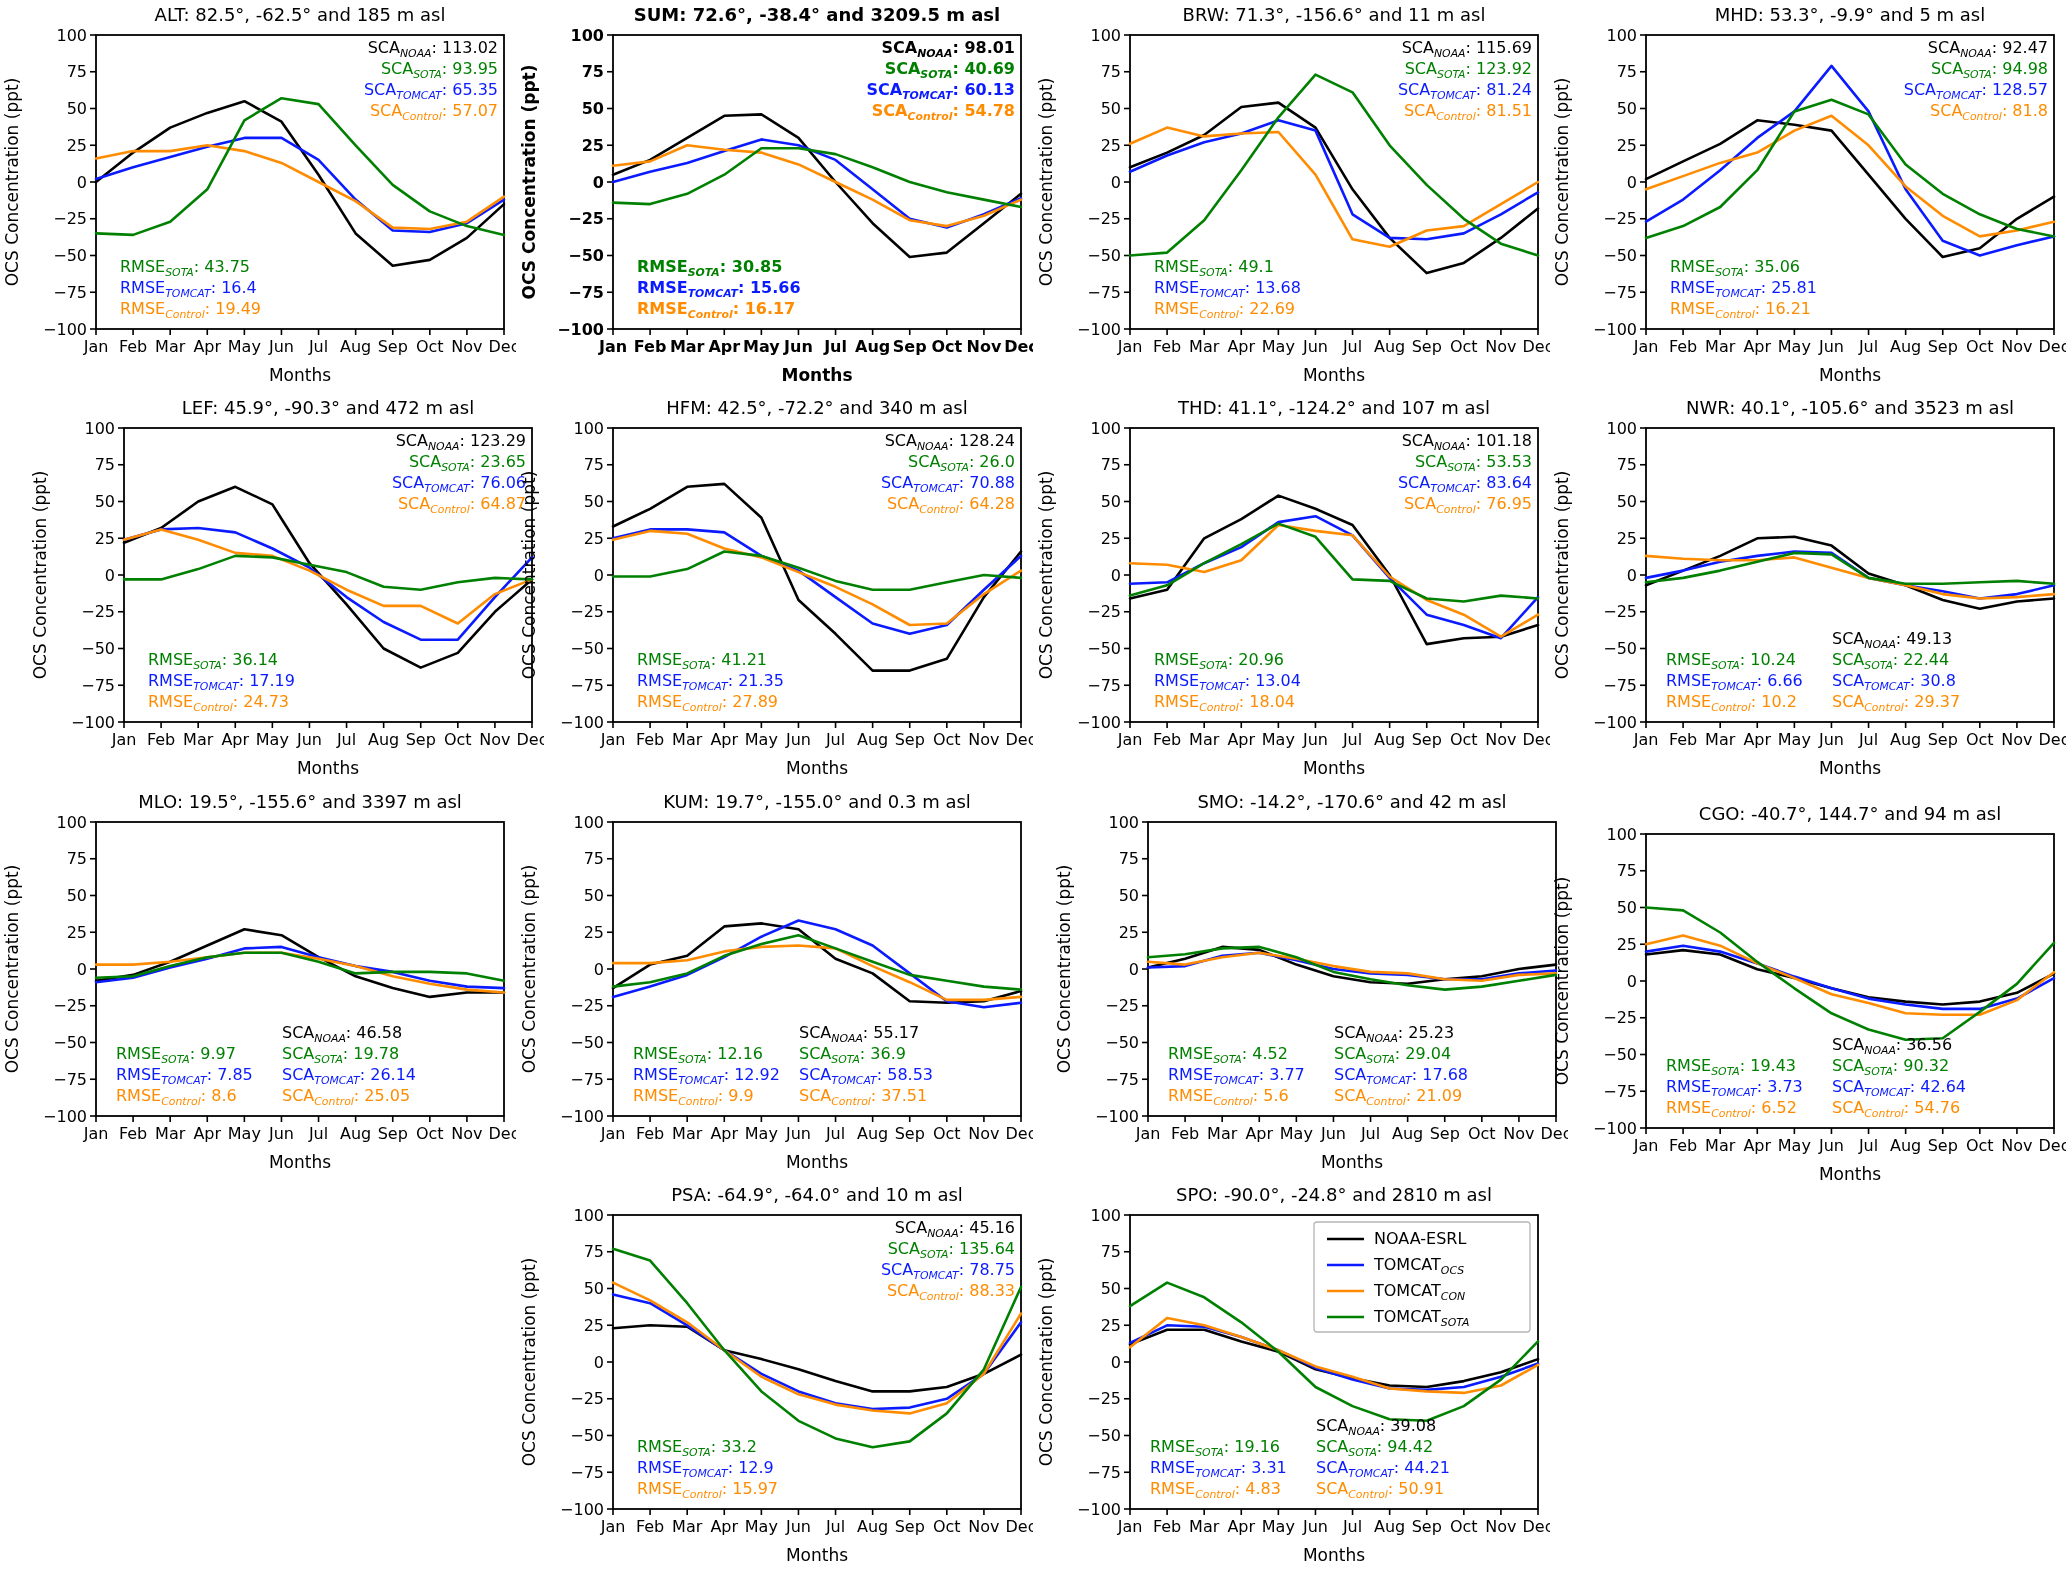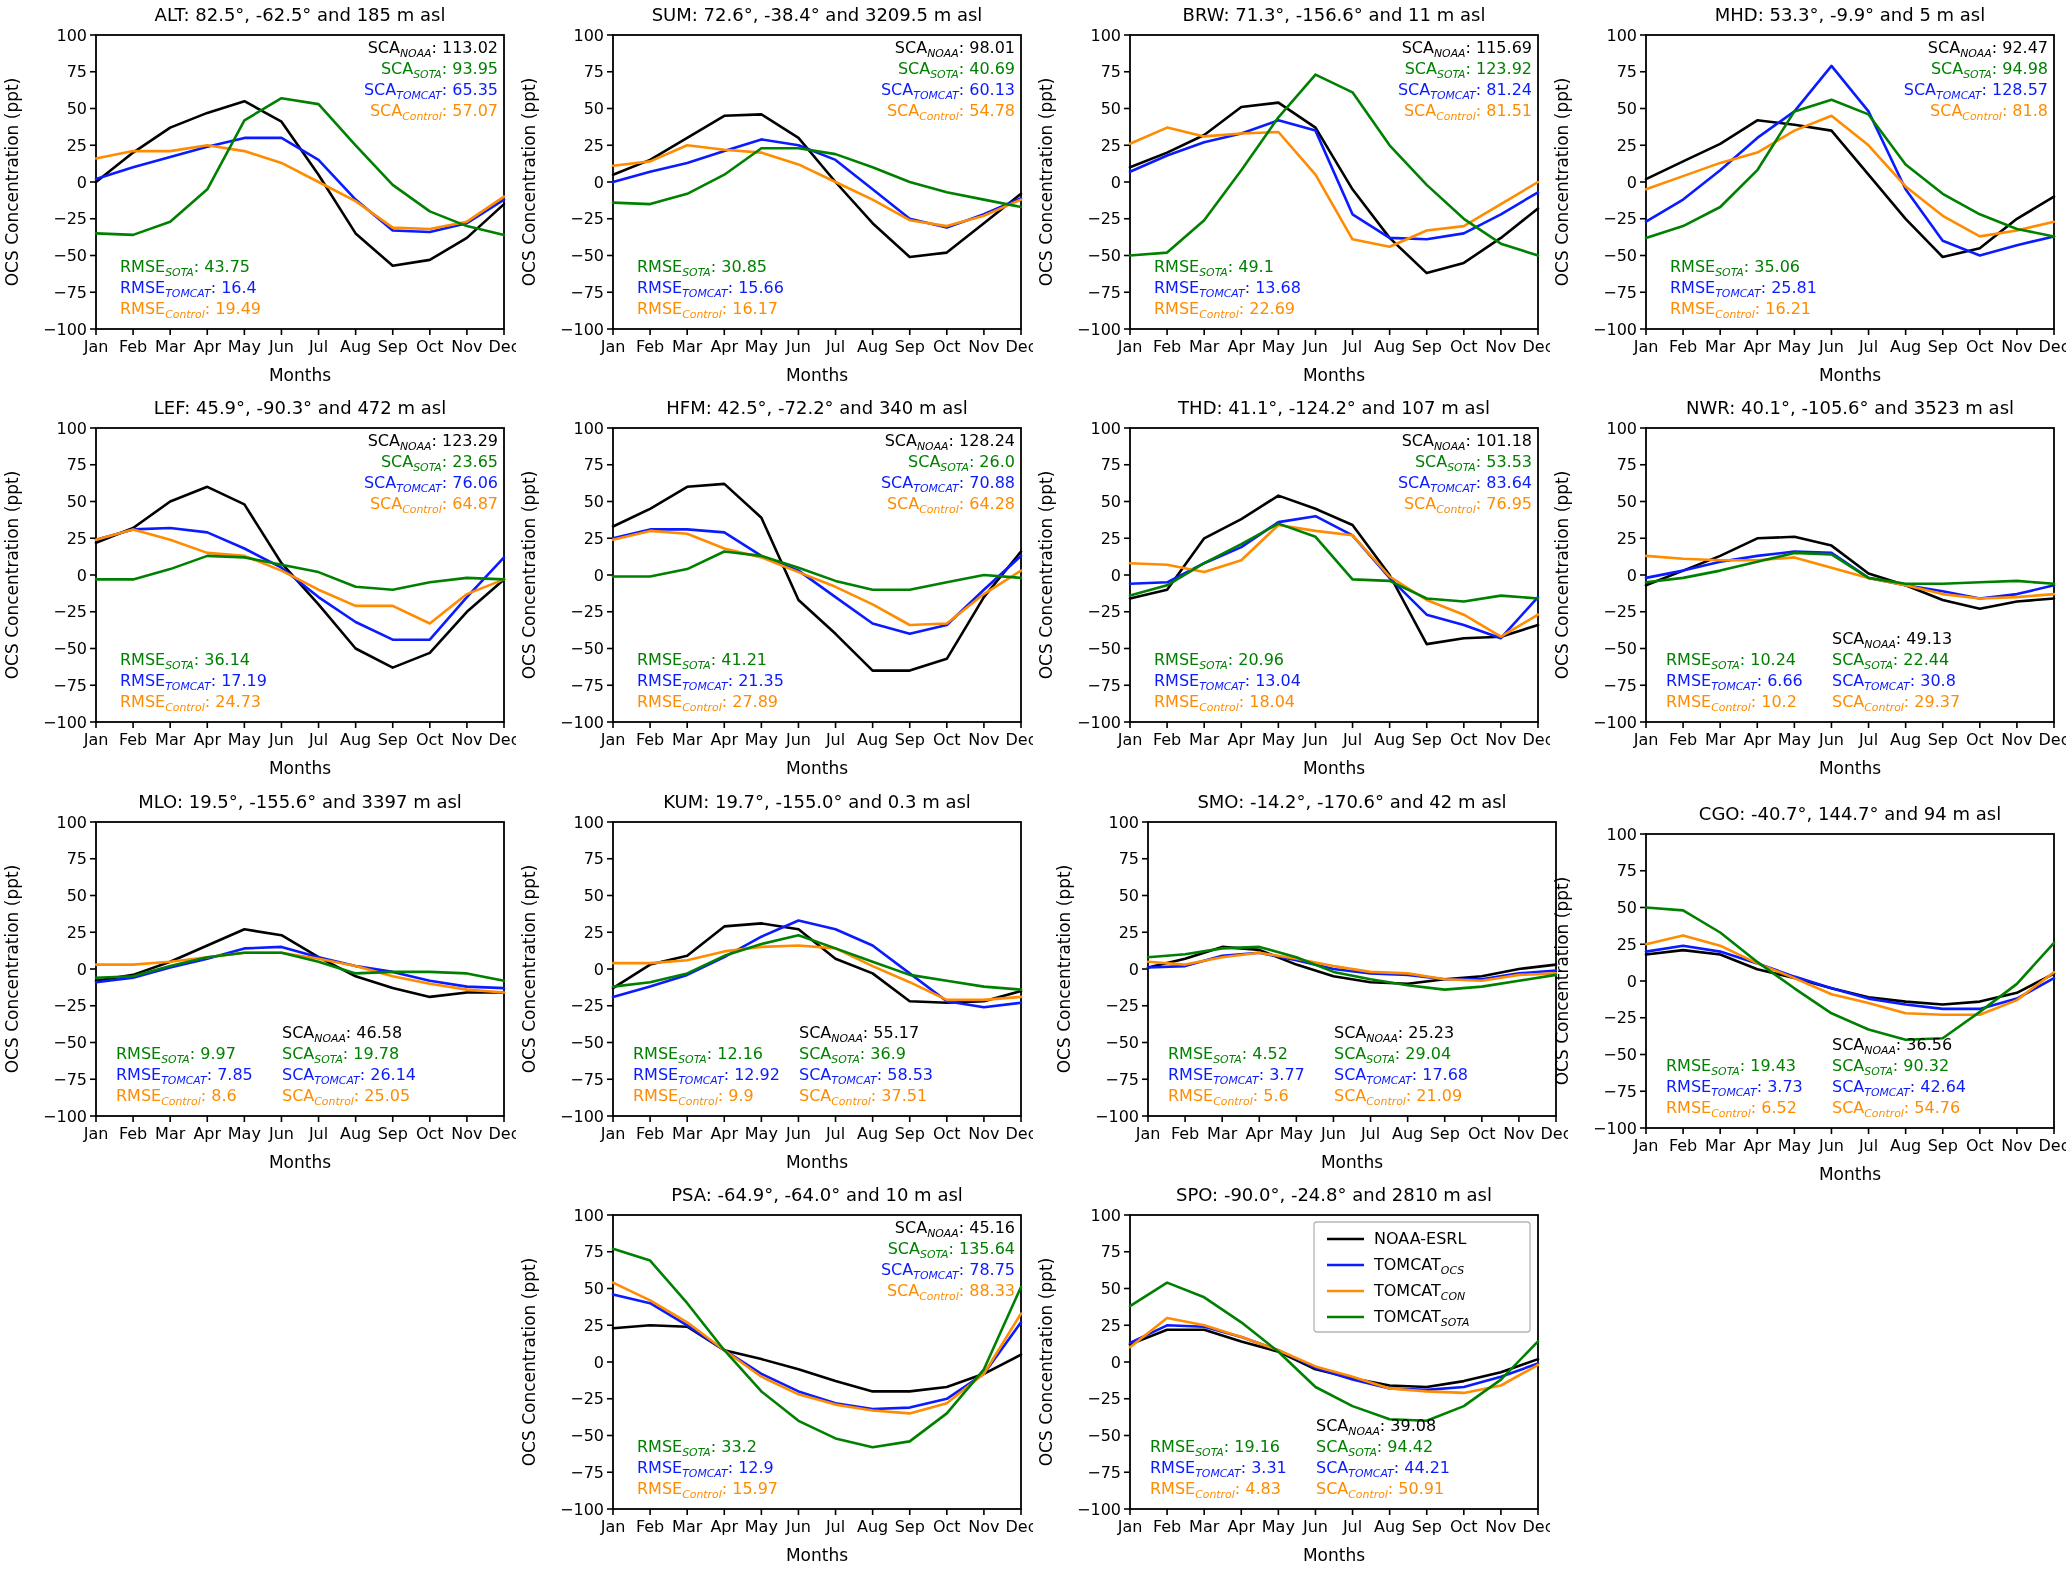--- a/index.html
+++ b/index.html
@@ -87,7 +87,7 @@
           <text x="120" y="314" text-anchor="start" fill="#ff8c00" font-size="16"><tspan>RMSE</tspan><tspan dy="3.5" font-size="10.88" font-style="italic">Control</tspan><tspan dy="-3.5" font-size="16">: 19.49</tspan></text>
         </svg>
       </div>
-      <div class="cell" style="grid-area: 1 / 2;">
+      <div class="cell" style="grid-area: 1 / 2; font-weight: bold;">
         <svg viewBox="0 0 516 393" width="516" height="393" style="display: block;">
           <text x="300" y="21" text-anchor="middle" font-size="18" fill="#000">SUM: 72.6°, -38.4° and 3209.5 m asl</text>
           <text x="18" y="182" text-anchor="middle" font-size="17" fill="#000" transform="rotate(-90 18 182)">OCS Concentration (ppt)</text>

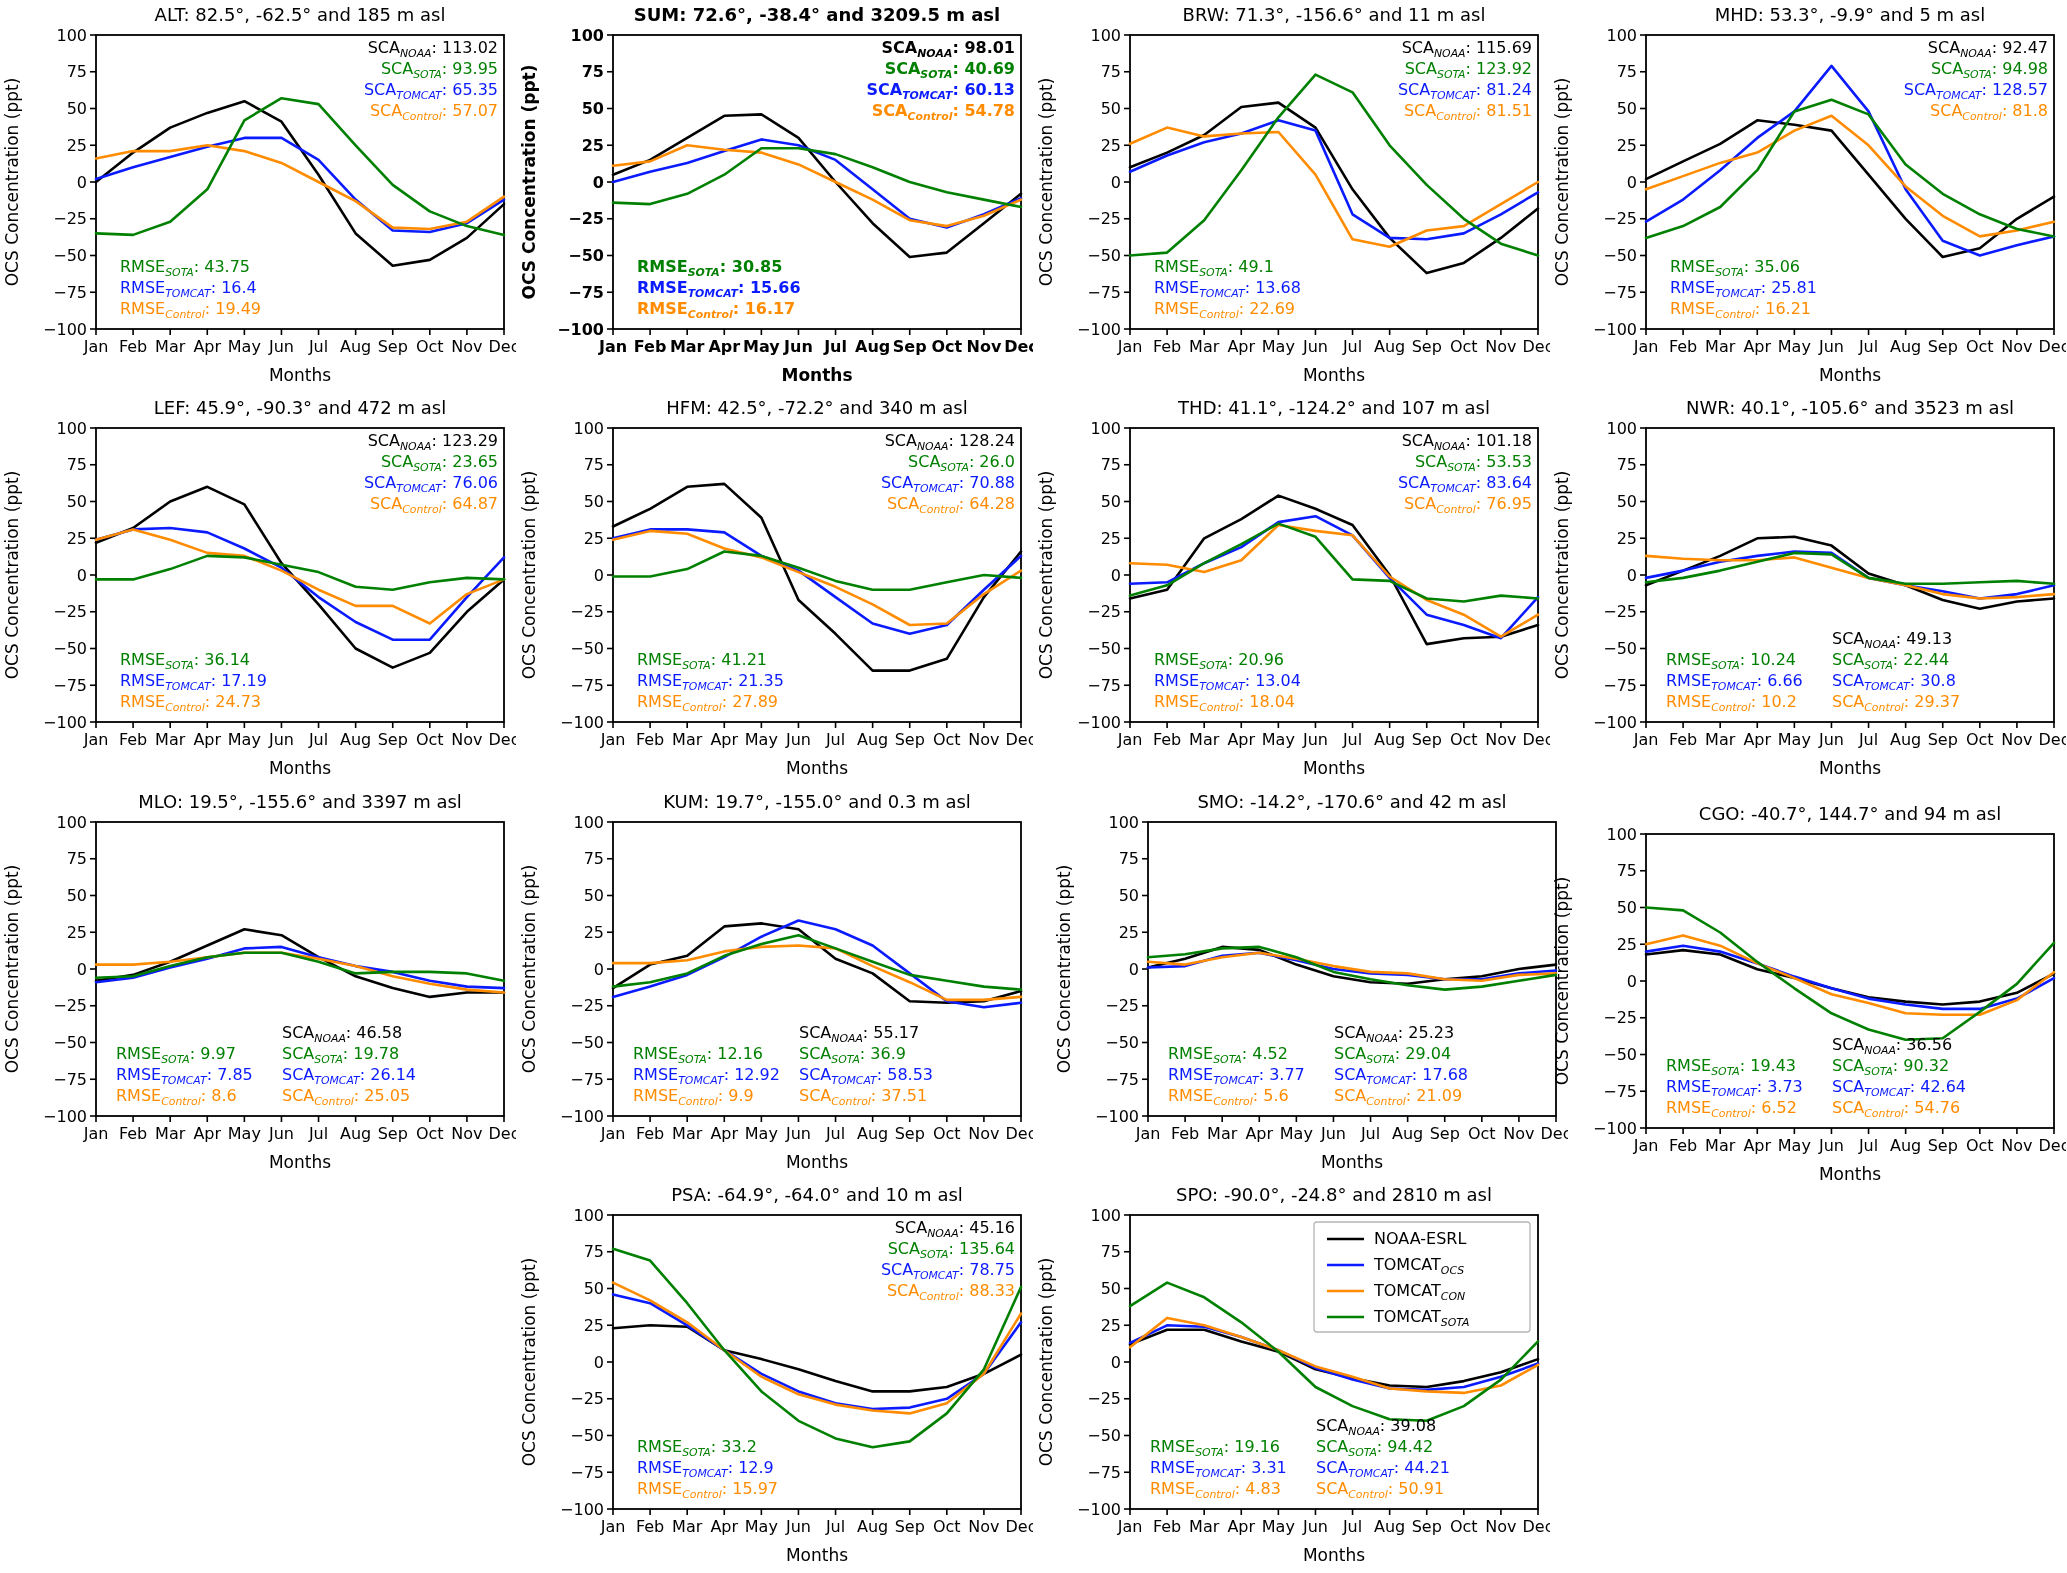--- a/index.html
+++ b/index.html
@@ -282,7 +282,7 @@
           <text x="120" y="314" text-anchor="start" fill="#ff8c00" font-size="16"><tspan>RMSE</tspan><tspan dy="3.5" font-size="10.88" font-style="italic">Control</tspan><tspan dy="-3.5" font-size="16">: 16.21</tspan></text>
         </svg>
       </div>
-      <div class="cell" style="grid-area: 2 / 1;">
+      <div class="cell" style="grid-area: 2 / 1; padding-left: 28px;">
         <svg viewBox="0 0 516 393" width="516" height="393" style="display: block;">
           <text x="300" y="21" text-anchor="middle" font-size="18" fill="#000">LEF: 45.9°, -90.3° and 472 m asl</text>
           <text x="18" y="182" text-anchor="middle" font-size="17" fill="#000" transform="rotate(-90 18 182)">OCS Concentration (ppt)</text>

